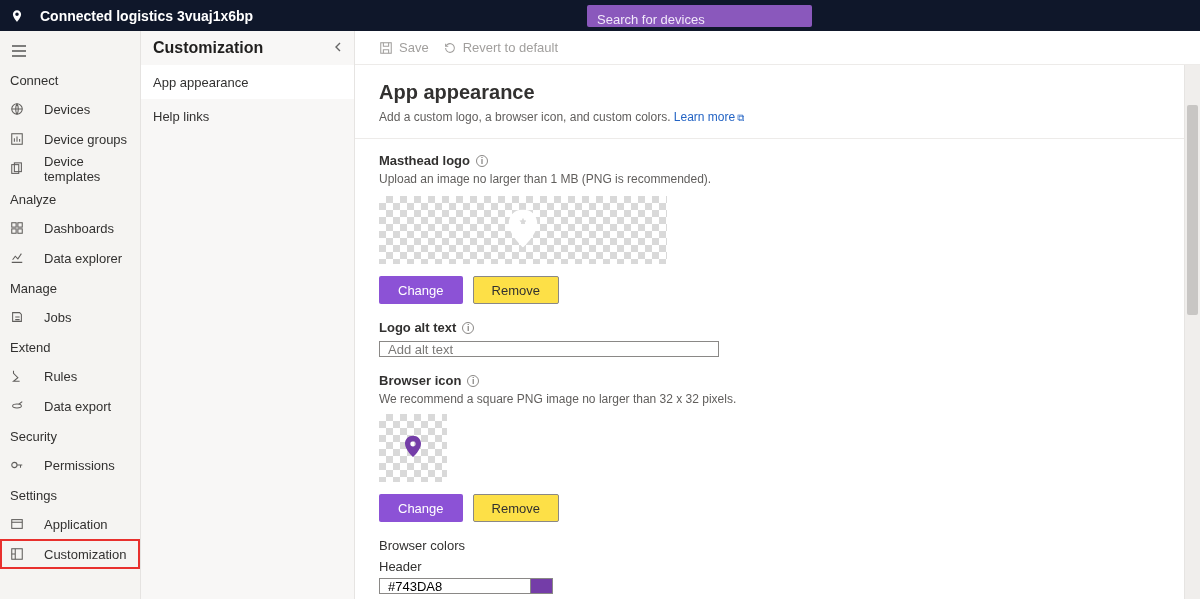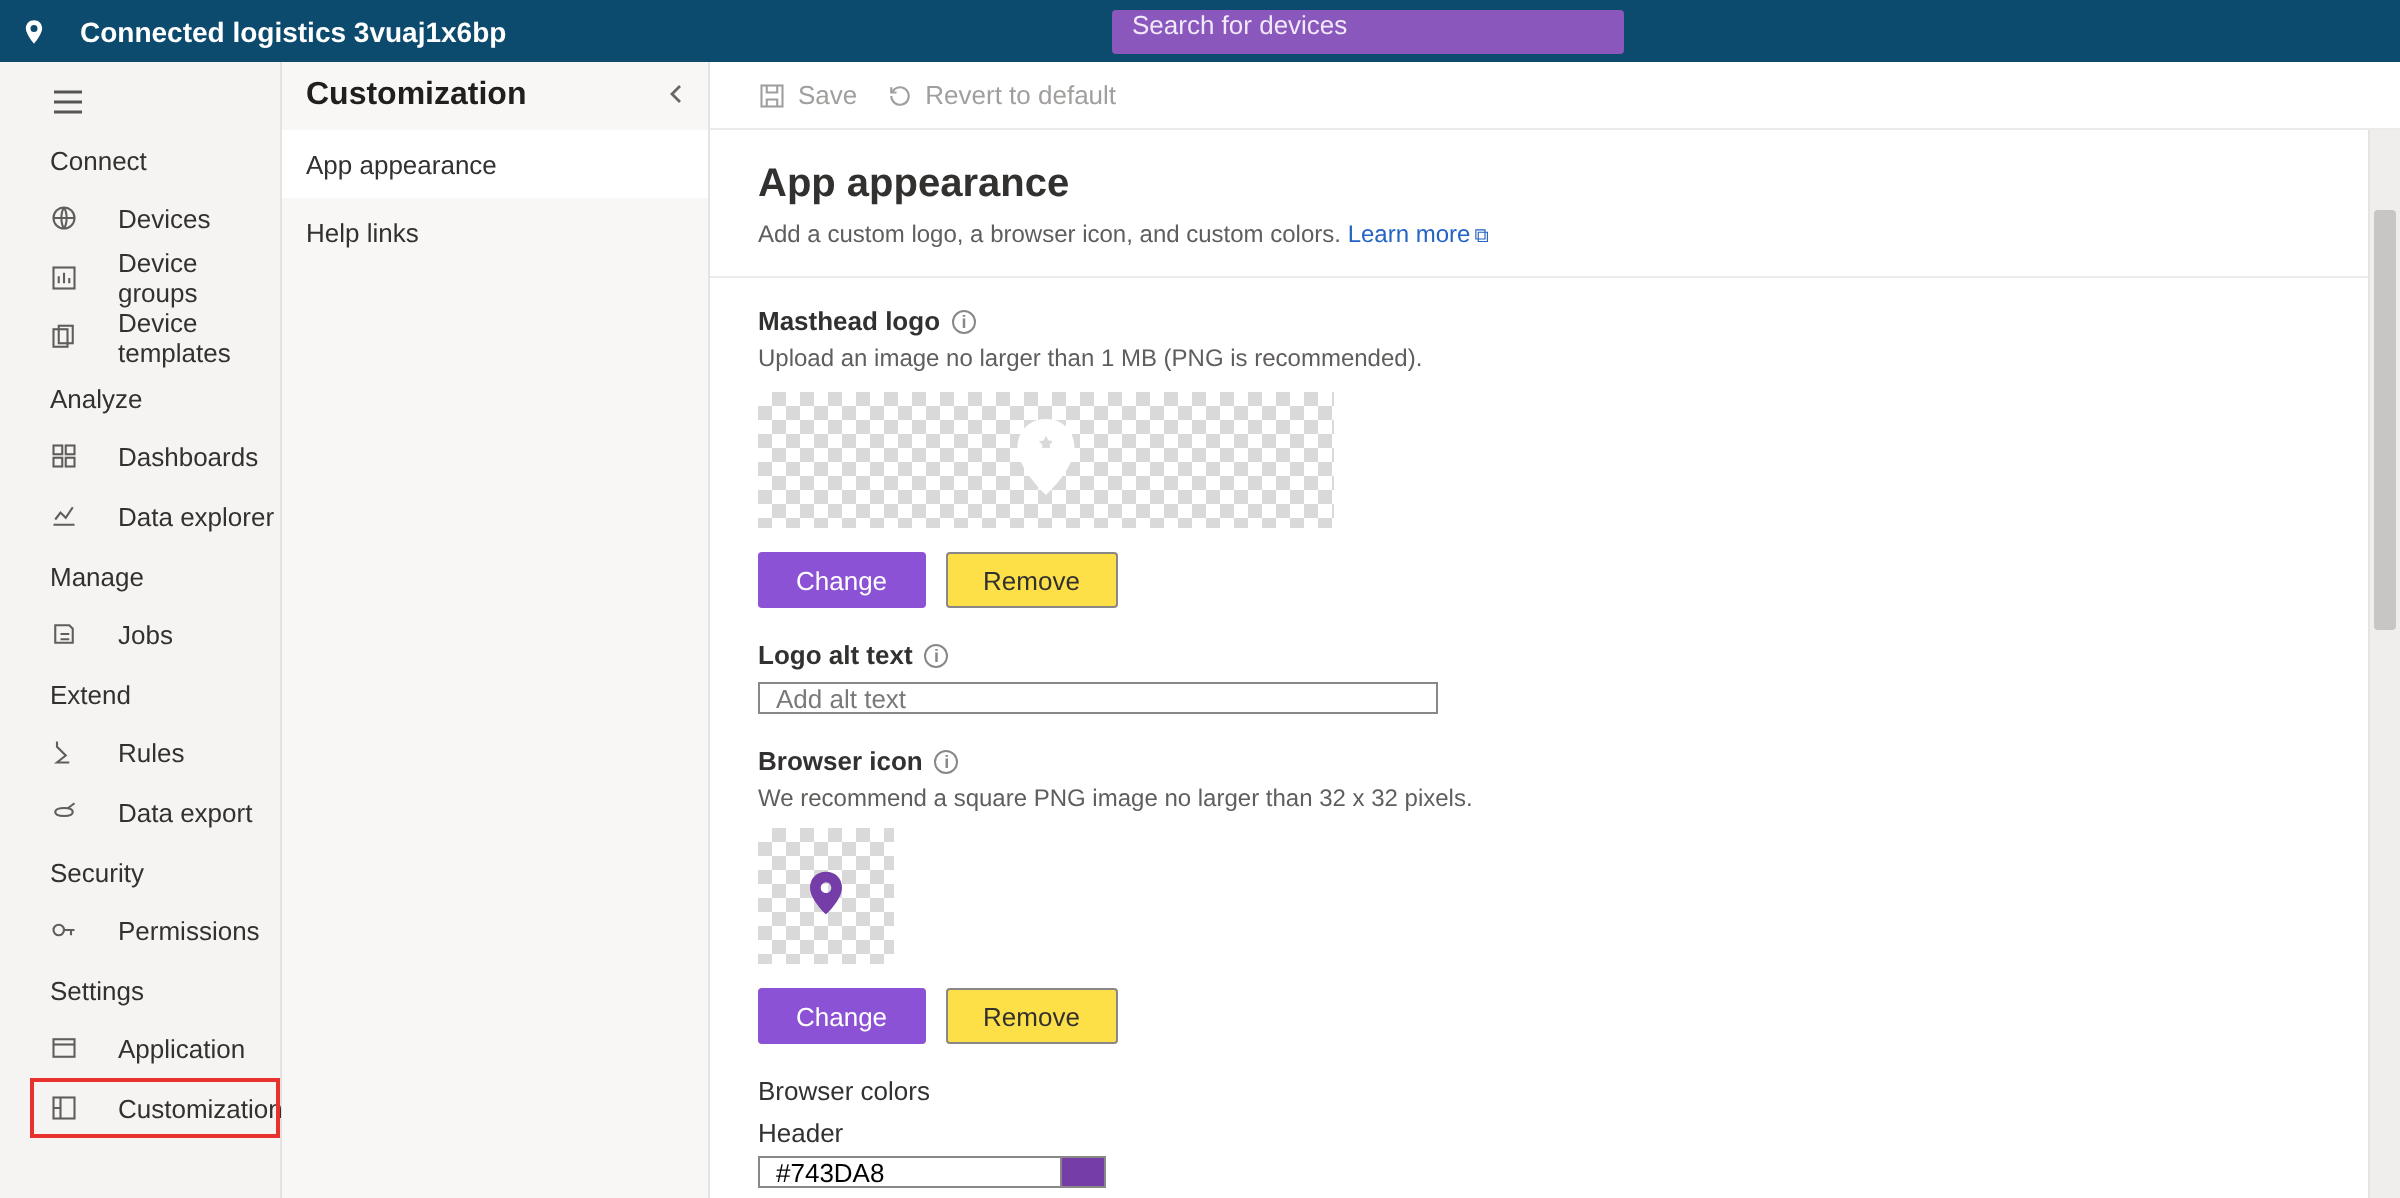--- a/index.html
+++ b/index.html
@@ -7,7 +7,7 @@
   .app { width: 1200px; height: 599px; display: flex; flex-direction: column; }
 
   
-  .top-header { height: 31px; background: #0c4a6e; color: #fff; display: flex; align-items: center; padding: 0 8px; }
+  .top-header { height: 31px; background: #0f172a; color: #fff; display: flex; align-items: center; padding: 0 8px; }
   .top-header .loc-icon { width: 18px; display: flex; justify-content: center; }
   .top-header .app-name { font-weight: 600; font-size: 14px; margin-left: 14px; }
   .top-header .search { margin-left: auto; margin-right: 380px; width: 256px; height: 22px; background: #8a58bc; border-radius: 2px; display: flex; align-items: flex-start; padding-left: 10px; font-size: 13px; color: #f1e8fa; }

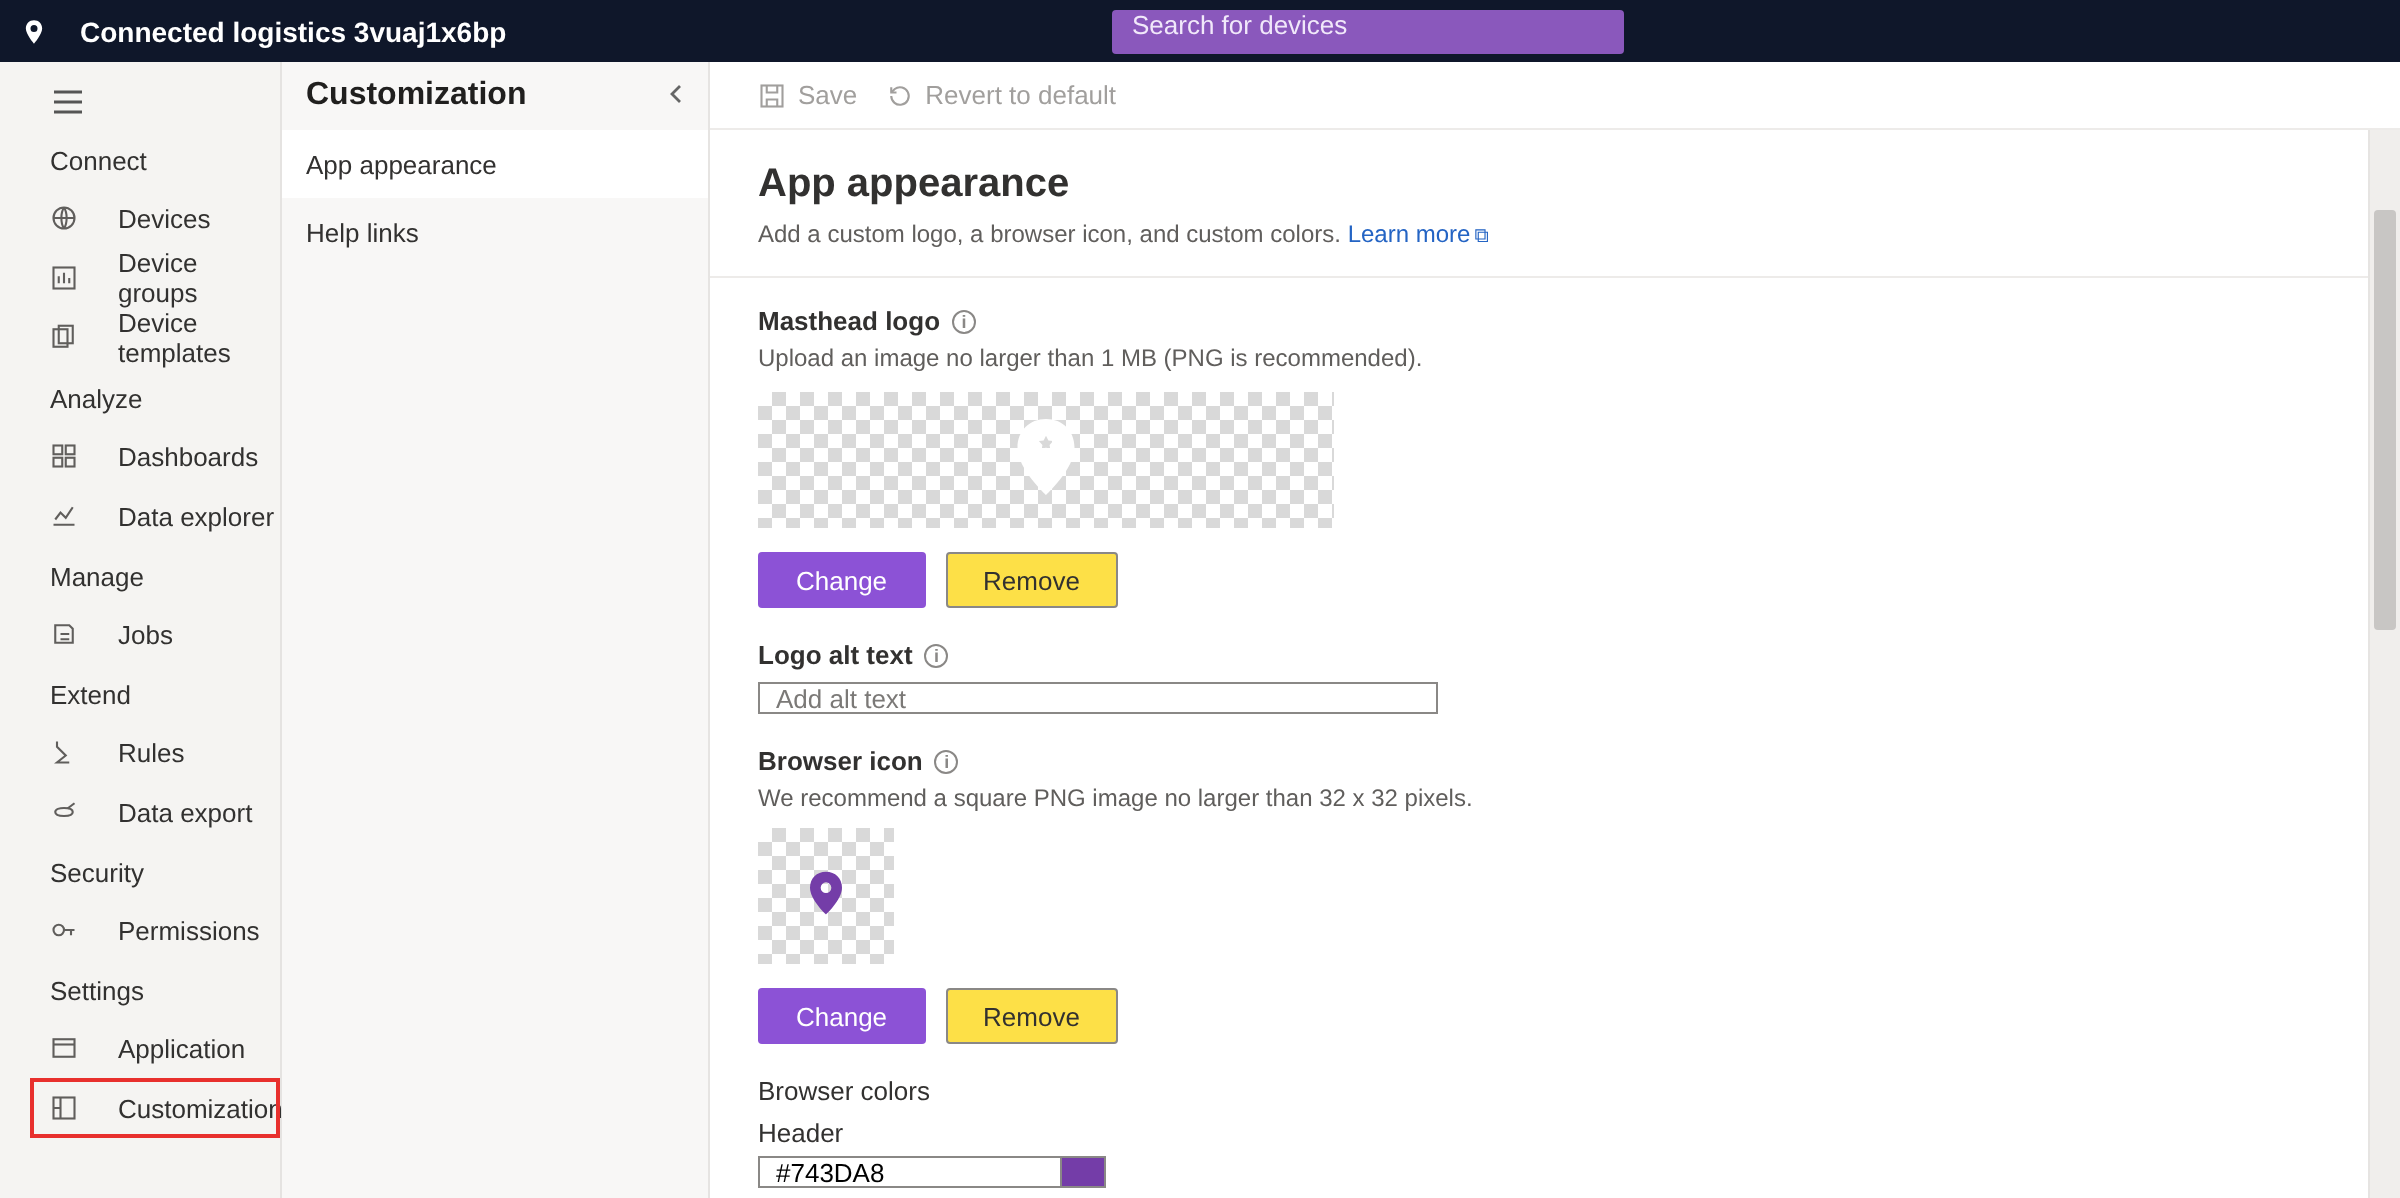--- a/index.html
+++ b/index.html
@@ -10,7 +10,7 @@
   .top-header { height: 31px; background: #0f172a; color: #fff; display: flex; align-items: center; padding: 0 8px; }
   .top-header .loc-icon { width: 18px; display: flex; justify-content: center; }
   .top-header .app-name { font-weight: 600; font-size: 14px; margin-left: 14px; }
-  .top-header .search { margin-left: auto; margin-right: 380px; width: 256px; height: 22px; background: #8a58bc; border-radius: 2px; display: flex; align-items: flex-start; padding-left: 10px; font-size: 13px; color: #f1e8fa; }
+  .top-header .search { margin-left: auto; margin-right: 380px; width: 225px; height: 22px; background: #8a58bc; border-radius: 2px; display: flex; align-items: flex-end; padding-left: 10px; font-size: 13px; color: #f1e8fa; }
 
   
   .body { flex: 1; display: flex; min-height: 0; }

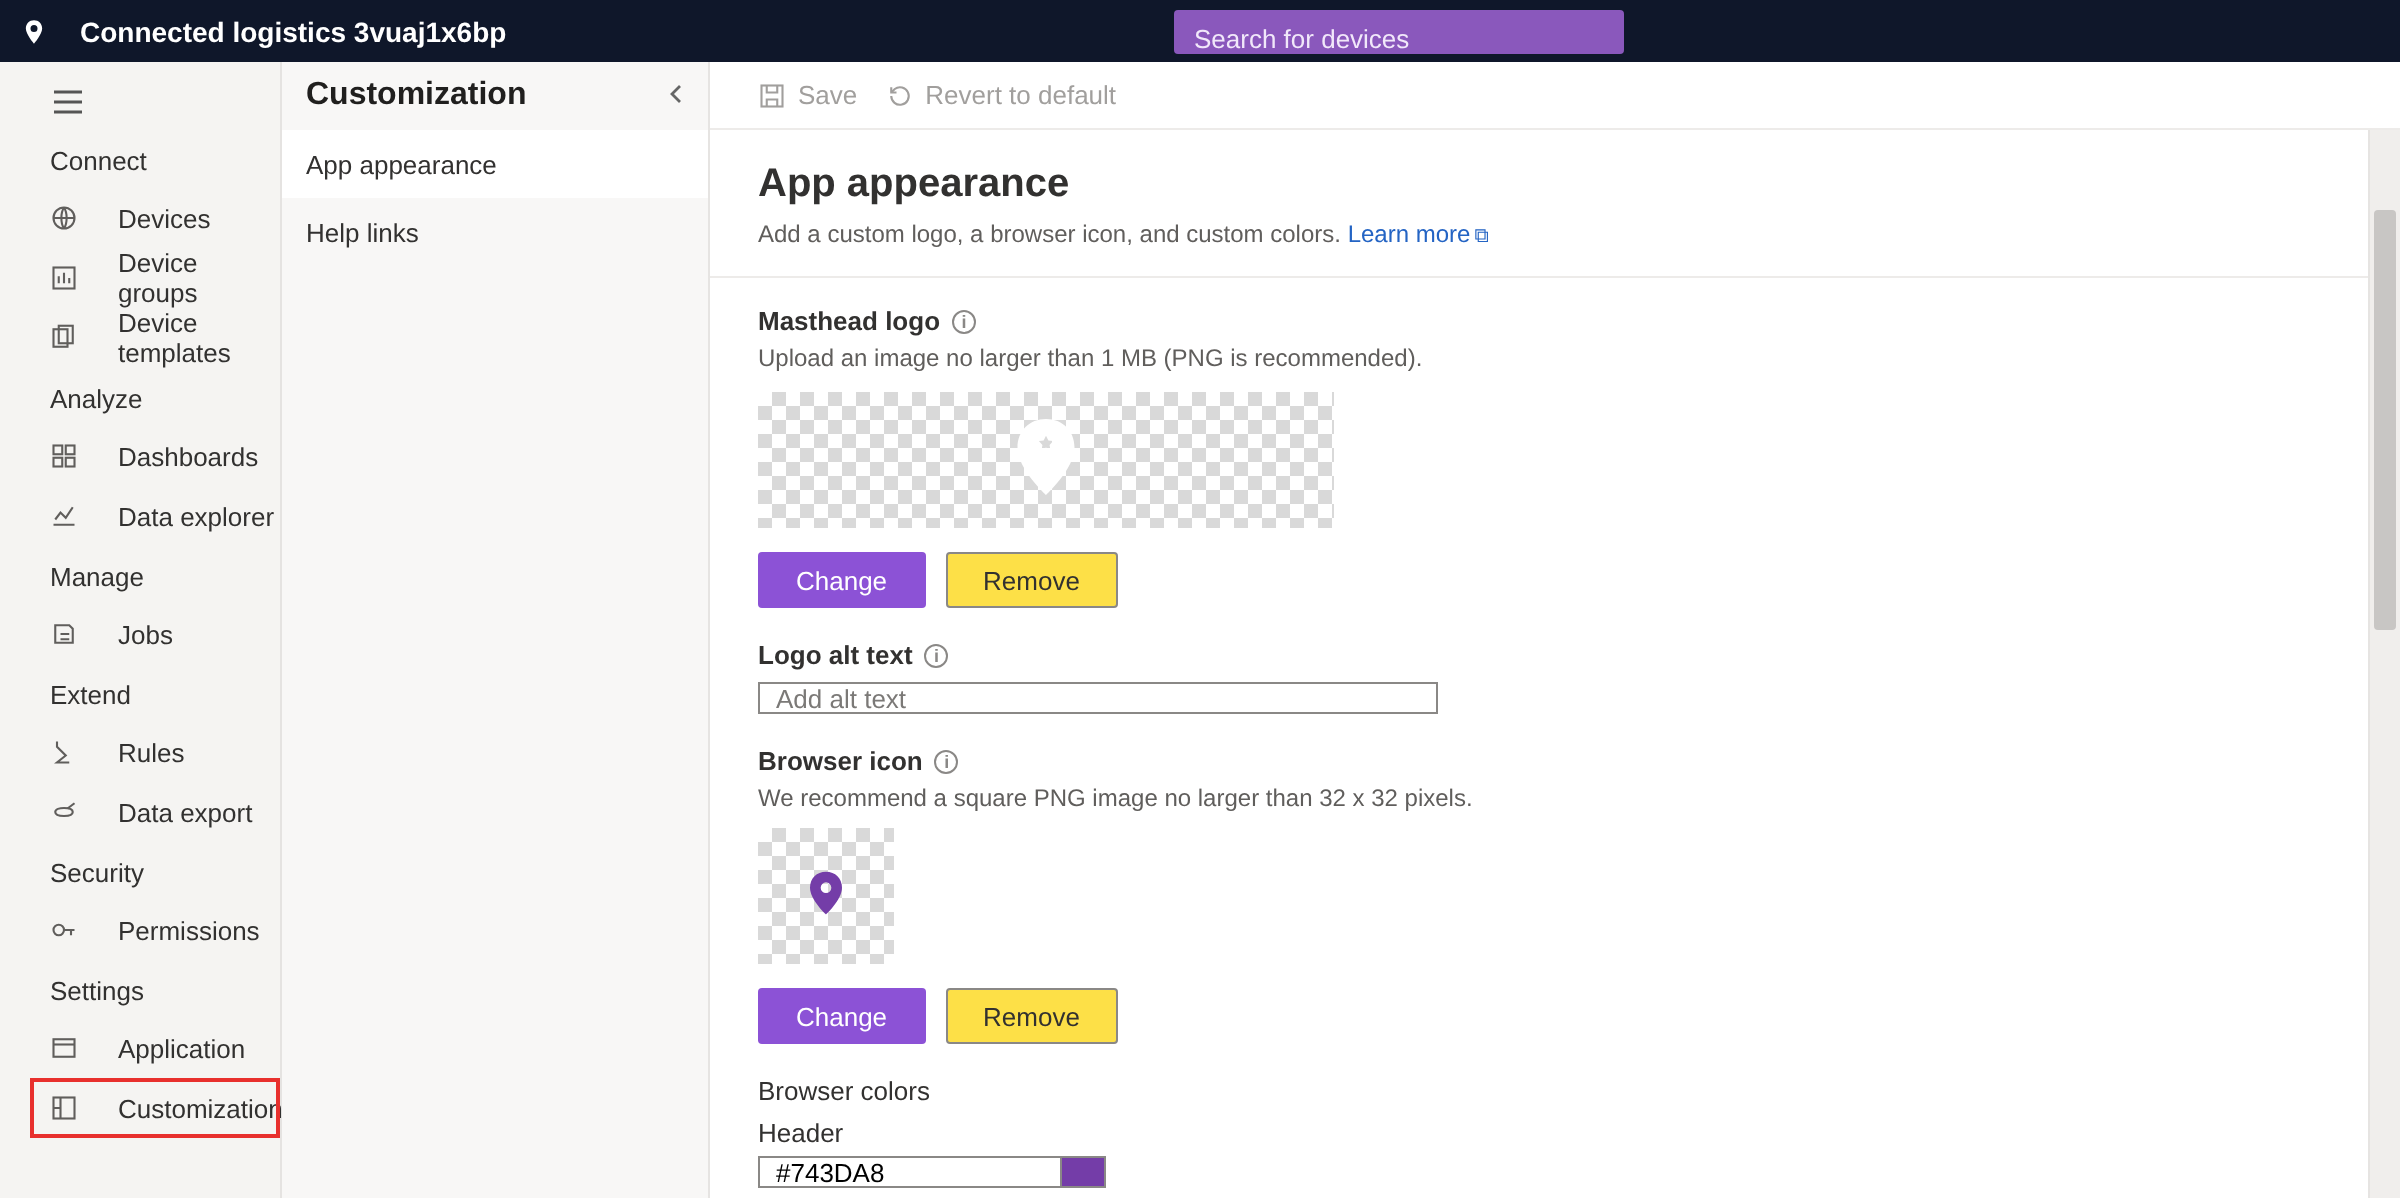--- a/index.html
+++ b/index.html
@@ -16,7 +16,7 @@
   .body { flex: 1; display: flex; min-height: 0; }
 
   
-  .left-nav { width: 141px; background: #f5f4f2; border-right: 1px solid #e5e3e1; display: flex; flex-direction: column; padding-top: 6px; padding-left: 15px; }
+  .left-nav { width: 141px; background: #f5f4f2; border-right: 1px solid #e5e3e1; display: flex; flex-direction: column; padding-top: 6px; }
   .hamburger-row { height: 28px; display: flex; align-items: center; padding-left: 12px; color:#555; }
   .nav-group-title { font-size: 13px; font-weight: 400; color: #323130; padding: 8px 10px 6px 10px; }
   .nav-item { display: flex; align-items: center; height: 30px; padding-left: 10px; gap: 20px; color: #323130; cursor: pointer; }

